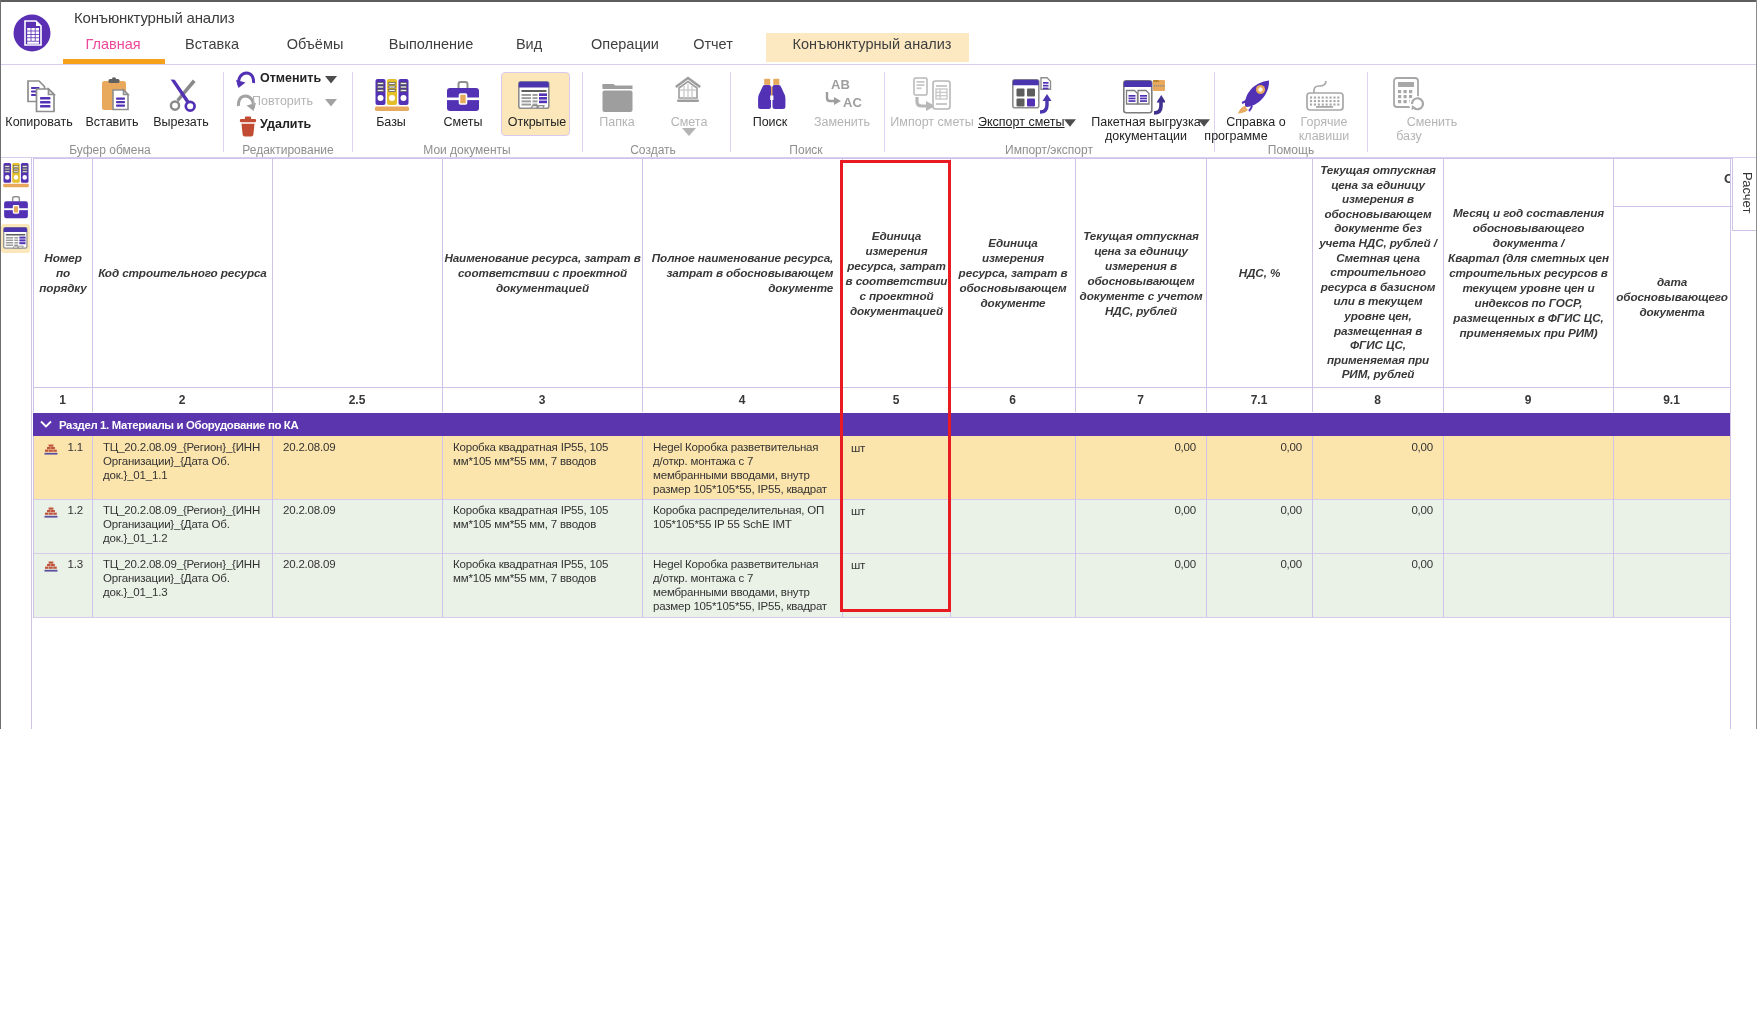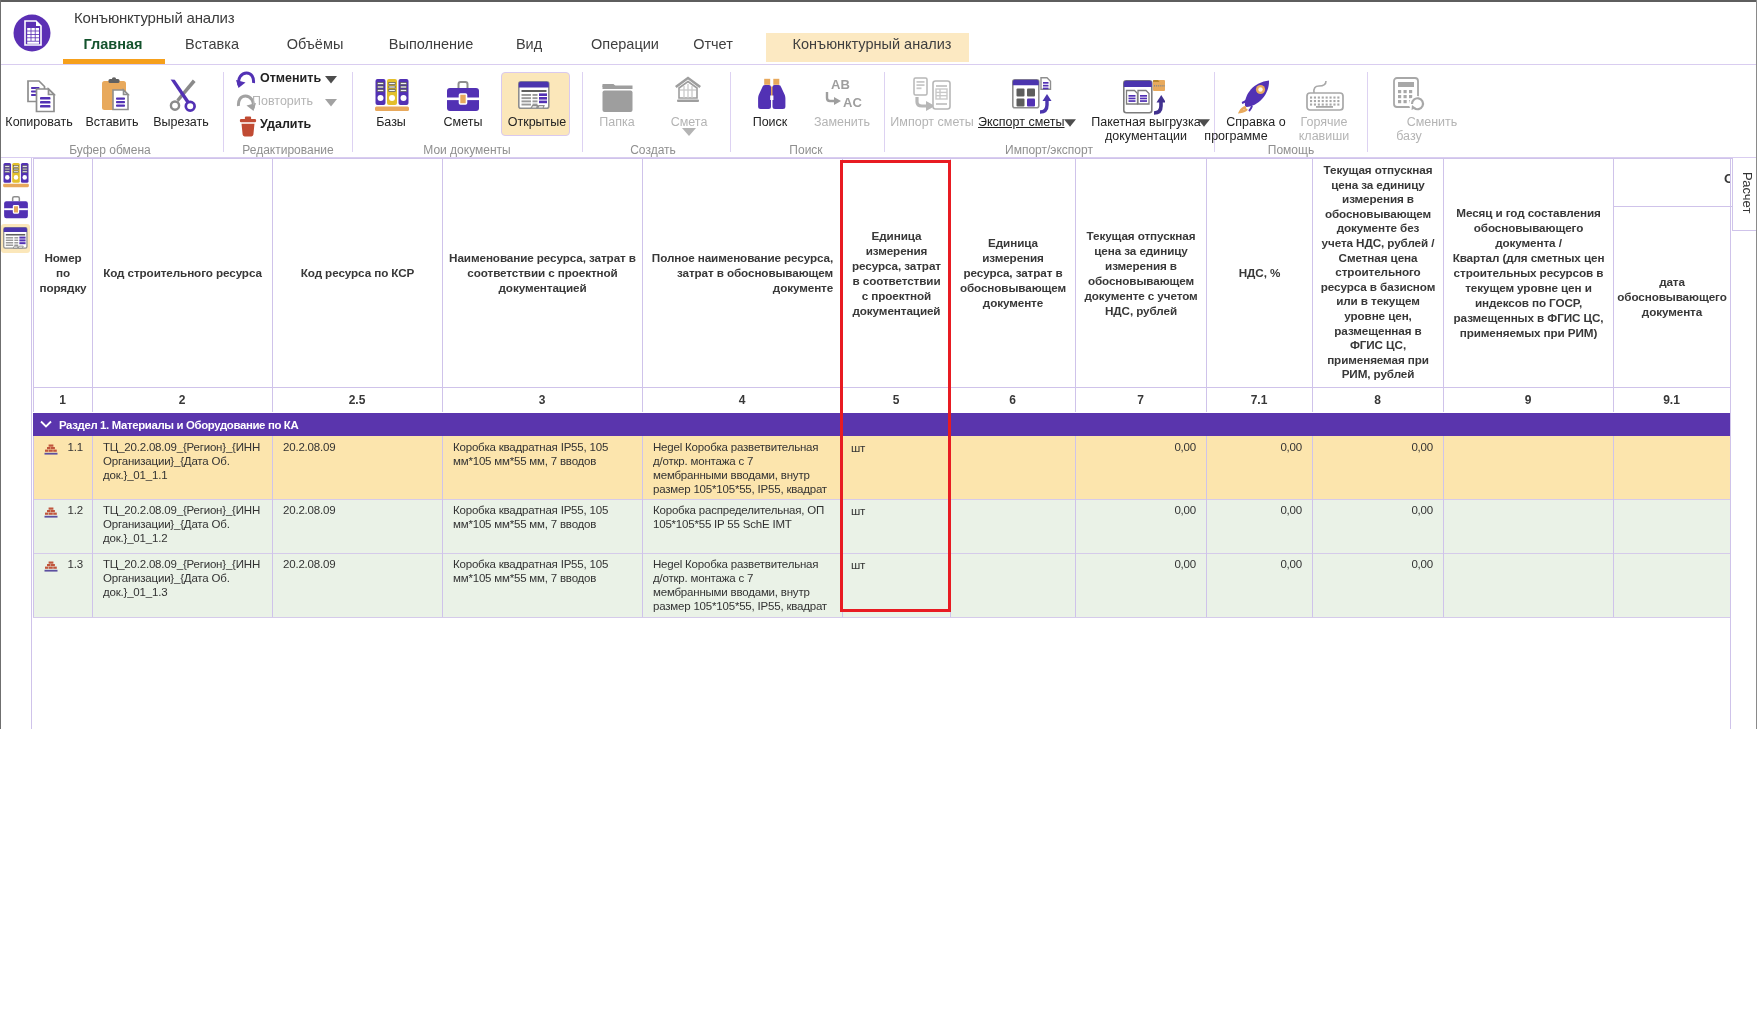--- a/index.html
+++ b/index.html
@@ -48,7 +48,7 @@
     </svg>
 <div class="a" style="left:74px;top:9px;font-size:15px;letter-spacing:-0.2px;color:#3b3b3b;">Конъюнктурный анализ</div>
 <div class="a" style="left:766px;top:33px;width:203px;height:29px;background:#fce9c2;"></div>
-<div class="tab" style="left:53px;width:120px;font-weight:700;color:#14532d;">Главная</div>
+<div class="tab" style="left:53px;width:120px;font-weight:400;color:#ec4899;">Главная</div>
 <div class="tab" style="left:152px;width:120px;font-weight:400;color:#3f3f3f;">Вставка</div>
 <div class="tab" style="left:255px;width:120px;font-weight:400;color:#3f3f3f;">Объёмы</div>
 <div class="tab" style="left:371px;width:120px;font-weight:400;color:#3f3f3f;">Выполнение</div>

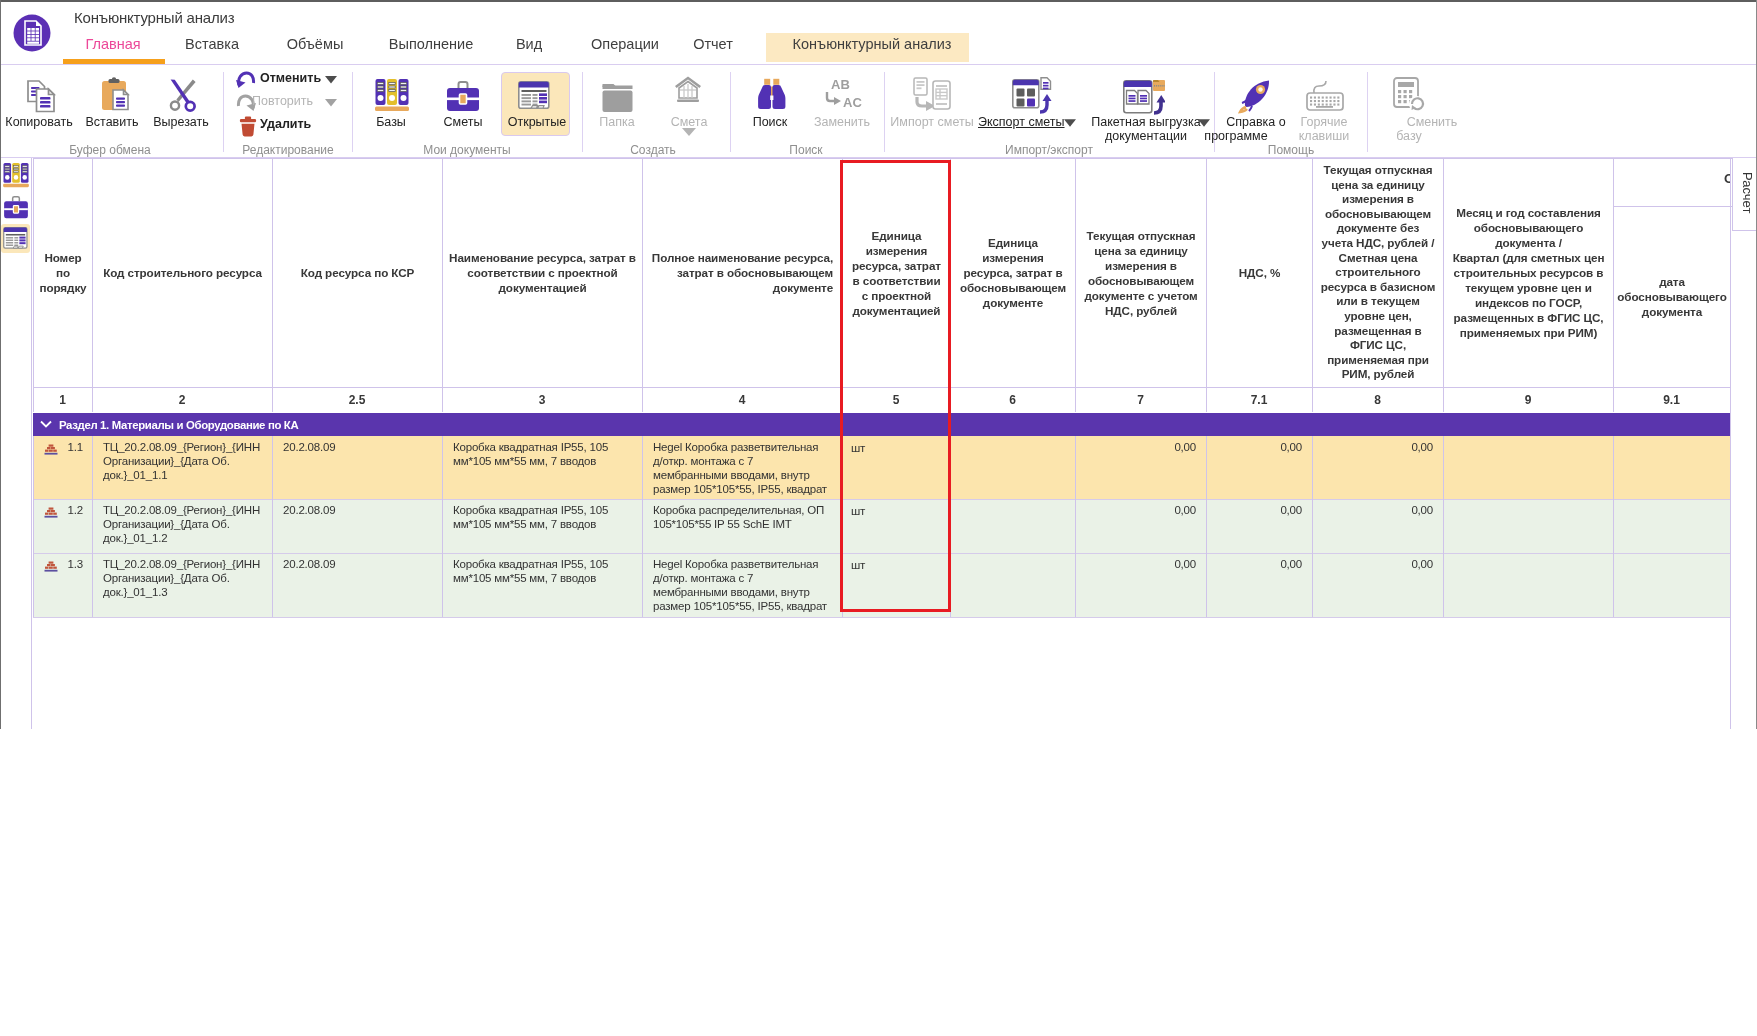--- a/index.html
+++ b/index.html
@@ -13,7 +13,7 @@
 .dis{color:#b4b4b4;font-weight:400;}
 .tab{position:absolute;top:36px;height:24px;font-size:14.5px;color:#3f3f3f;text-align:center;}
 .hc{position:absolute;display:flex;align-items:center;justify-content:center;text-align:center;
- font-size:11.7px;letter-spacing:-0.1px;font-weight:bold;color:#383838;line-height:15px;}
+ font-size:11.7px;letter-spacing:-0.1px;font-weight:bold;color:#383838;line-height:15px;font-style:italic;}
 .num{position:absolute;top:387px;height:25px;display:flex;align-items:center;justify-content:center;
  font-size:12px;font-weight:bold;color:#383838;}
 .cell{position:absolute;font-size:11.5px;letter-spacing:-0.2px;color:#333;line-height:13.9px;padding:5px 10px 0 11px;box-sizing:border-box;white-space:nowrap;overflow:hidden;}

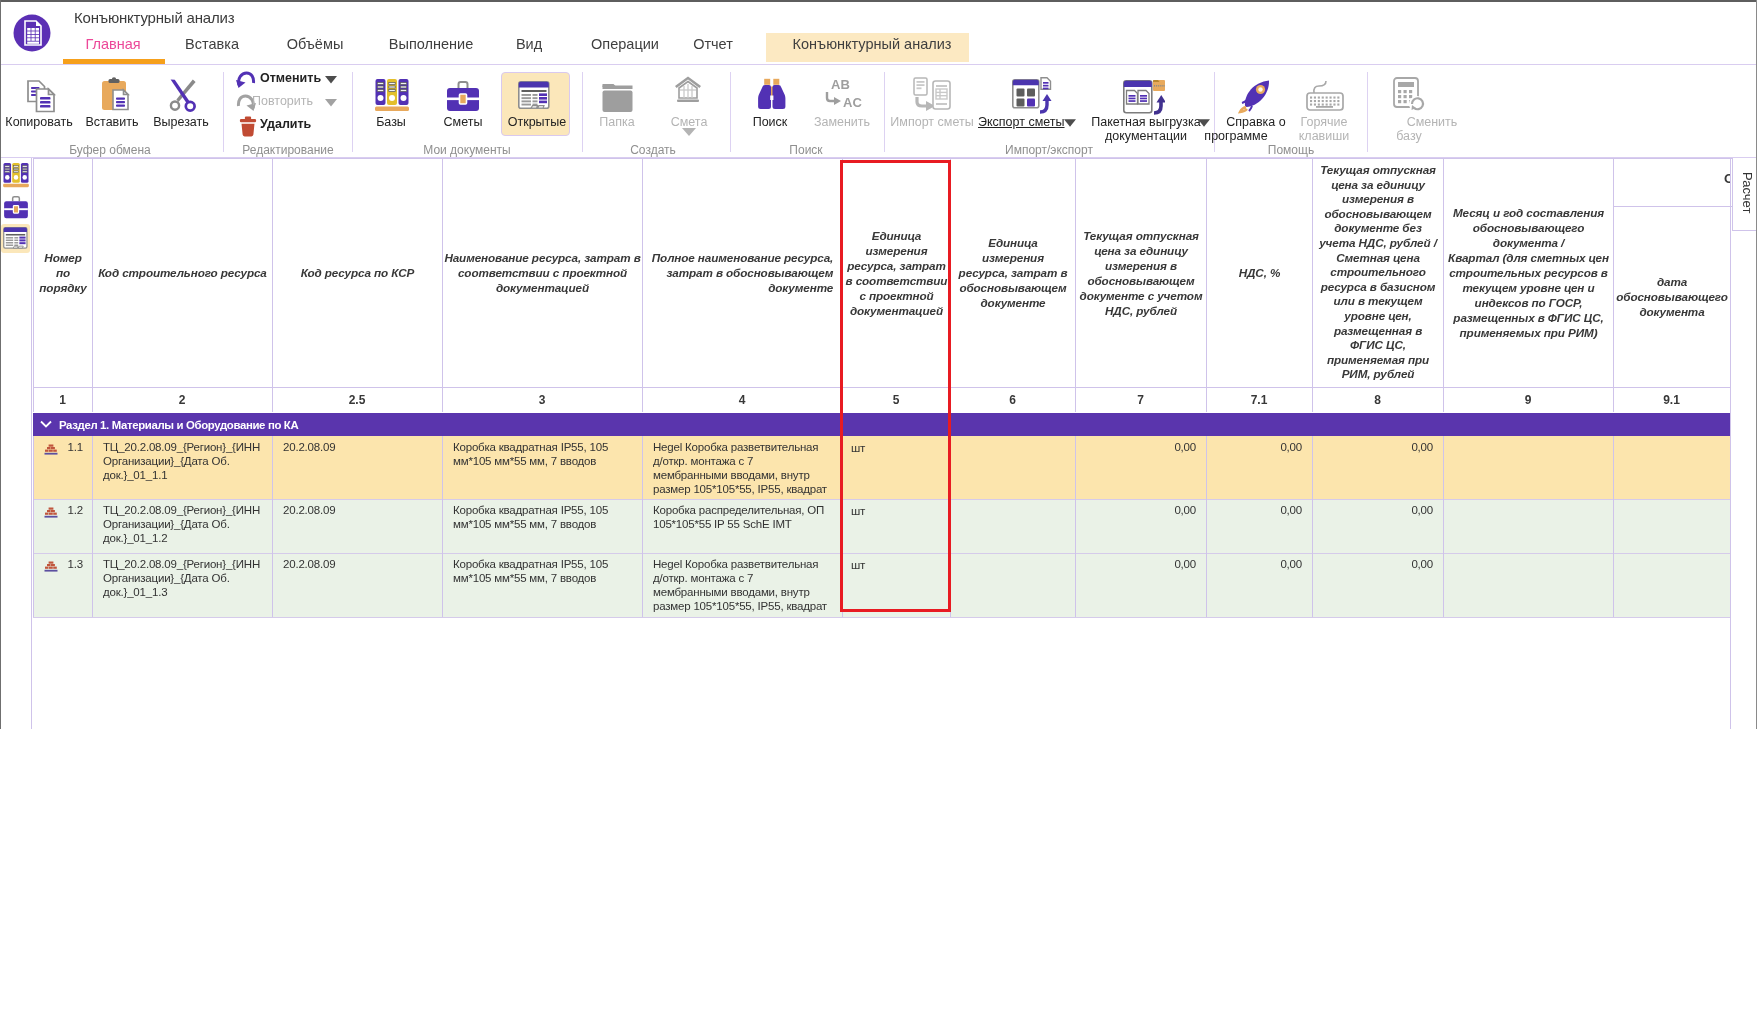--- a/index.html
+++ b/index.html
@@ -464,7 +464,6 @@
 <div class="vl" style="left:1730px;top:158px;height:839px;"></div>
 <div class="hc" style="left:93px;top:158px;width:179px;height:229px;">Код строительного ресурса</div>
 <div class="hc" style="left:34px;top:158px;width:58px;height:229px;">Номер<br>по<br>порядку</div>
-<div class="hc" style="left:273px;top:158px;width:169px;height:229px;">Код ресурса по КСР</div>
 <div class="hc" style="left:443px;top:158px;width:199px;height:229px;">Наименование ресурса, затрат в<br>соответствии с проектной<br>документацией</div>
 <div class="hc" style="left:643px;top:158px;width:199px;height:229px;text-align:right;">Полное наименование ресурса,<br>затрат в обосновывающем<br>документе</div>
 <div class="hc" style="left:843px;top:158px;width:107px;height:229px;">Единица<br>измерения<br>ресурса, затрат<br>в соответствии<br>с проектной<br>документацией</div>

